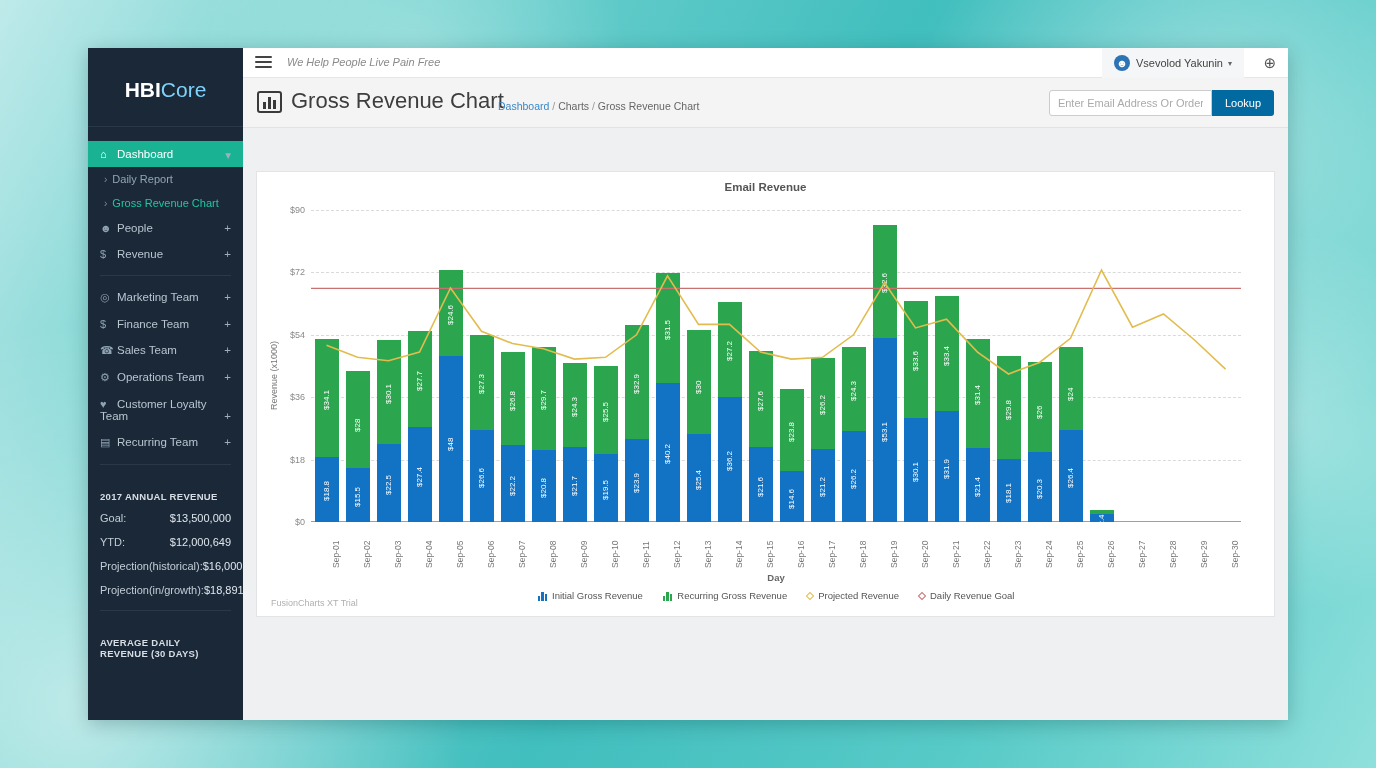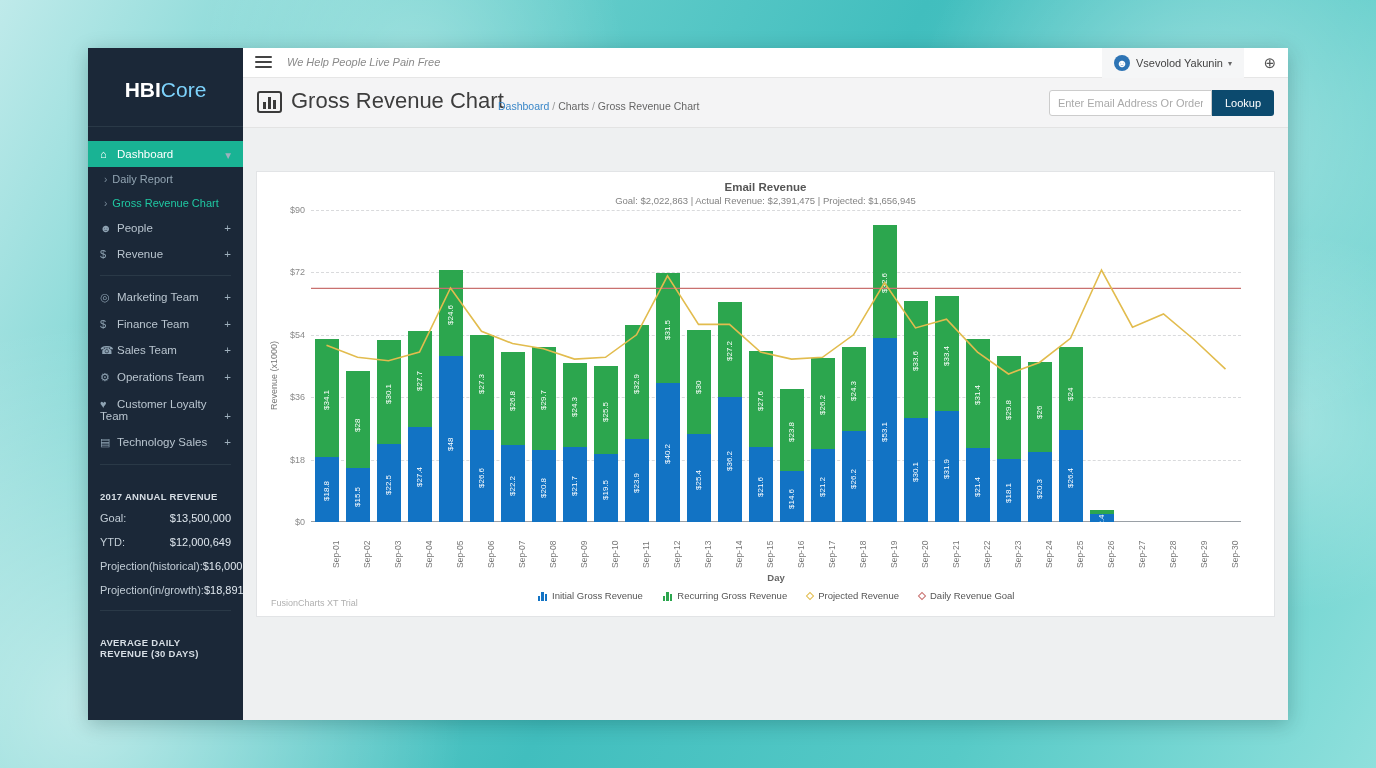--- a/index.html
+++ b/index.html
@@ -70,7 +70,7 @@
   .lookupbox input { width:163px; height:26px; border:1px solid #ccc; border-radius:3px 0 0 3px;
     font-size:11px; padding:0 8px; color:#555; background:#fff; }
   .lookupbox input::placeholder { color:#aaa; }
-  .btn-lookup { height:26px; padding:0 13px; background:#0c4a6e; color:#fff; border:none;
+  .btn-lookup { height:26px; padding:0 13px; background:#0369a1; color:#fff; border:none;
     border-radius:0 3px 3px 0; font-size:11px; cursor:pointer; }
 
   .content { position:absolute; left:0; top:81px; width:1045px; height:591px; background:#eef0f1; }

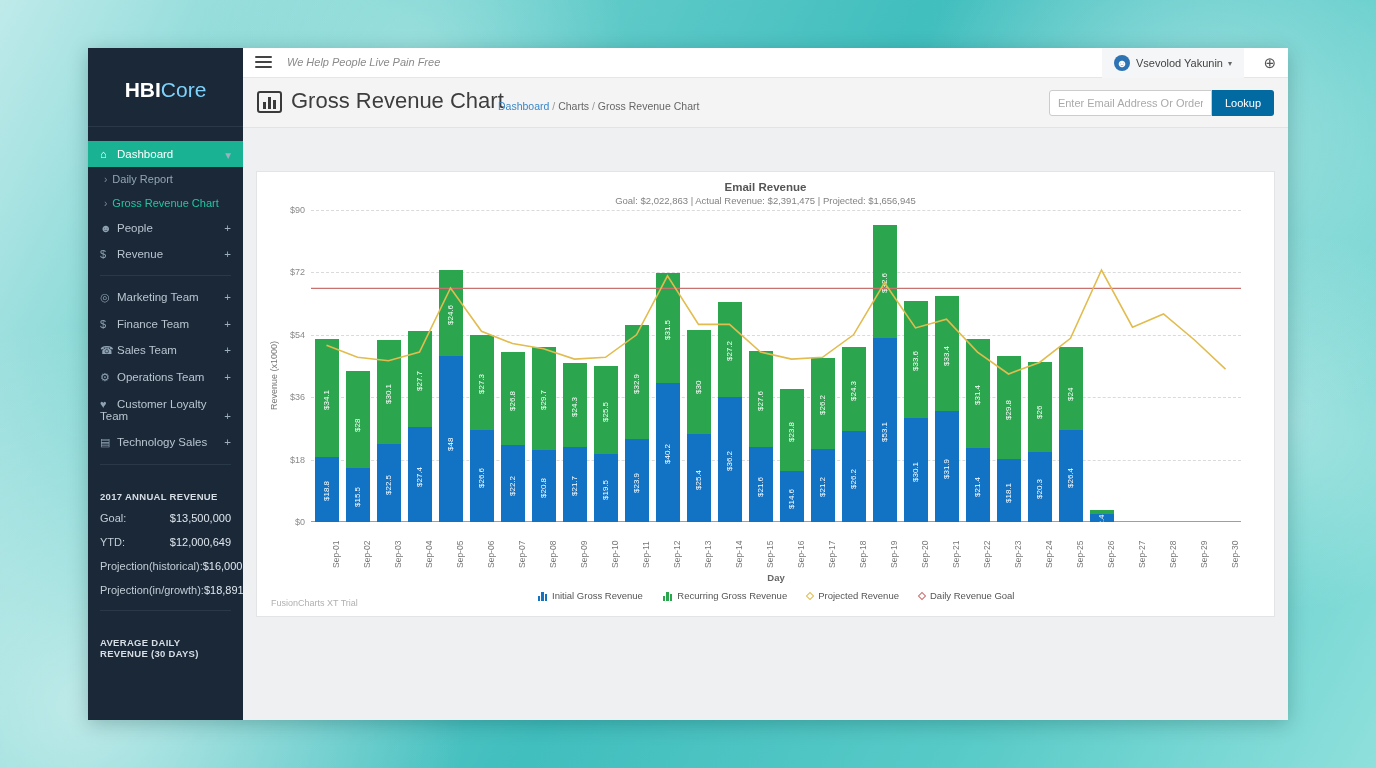--- a/index.html
+++ b/index.html
@@ -199,7 +199,6 @@
 
       <div class="panel">
         <div class="ctitle">Email Revenue</div>
-        <div class="csub">Goal: $2,022,863 | Actual Revenue: $2,391,475 | Projected: $1,656,945</div>
         <div class="plot" id="plot">
             <div class="base"></div>
             <span class="ytick" style="top: 307px;">$0</span>

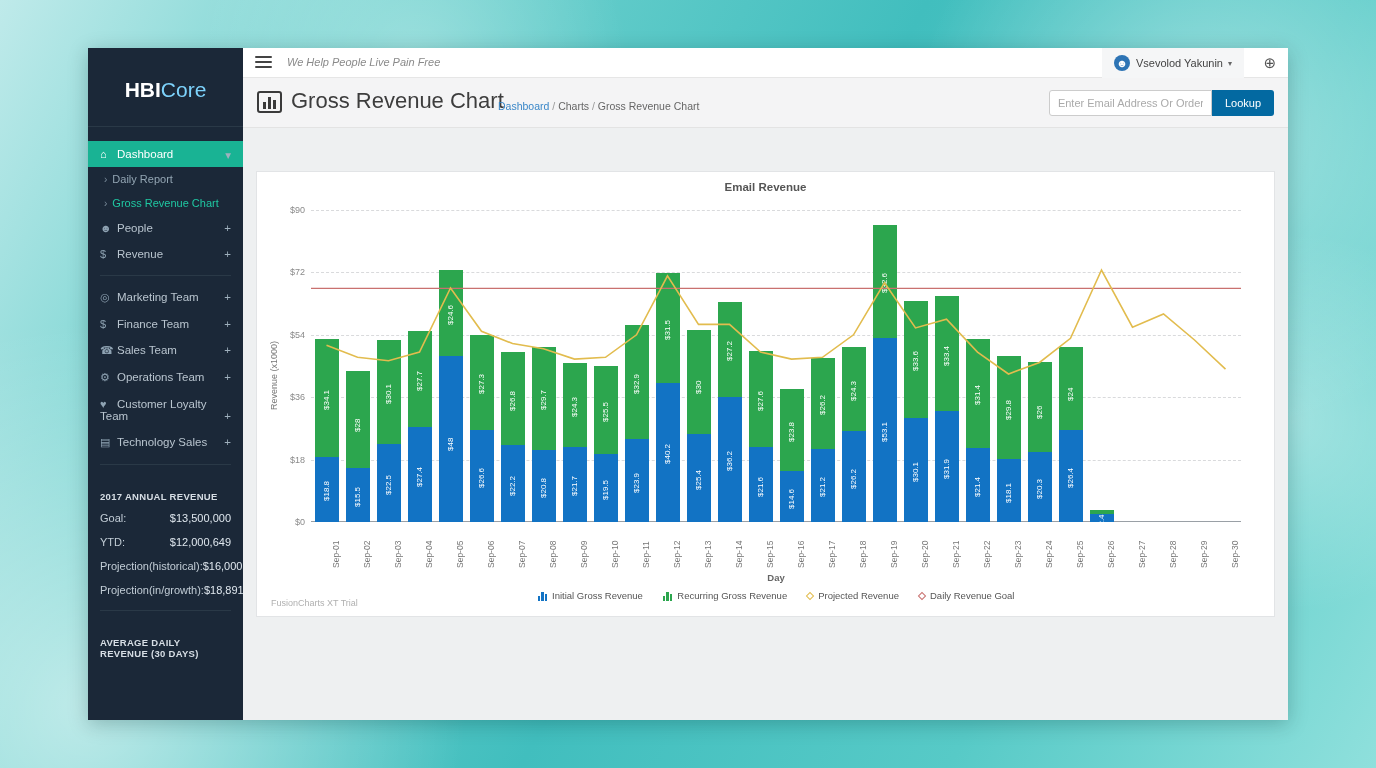--- a/index.html
+++ b/index.html
@@ -128,7 +128,7 @@
         <div class="mi"><span class="ic">☎</span><span>Sales Team</span><span class="plus">+</span></div>
         <div class="mi"><span class="ic">⚙</span><span>Operations Team</span><span class="plus">+</span></div>
         <div class="mi"><span class="ic">♥</span><span>Customer Loyalty Team</span><span class="plus">+</span></div>
-        <div class="mi"><span class="ic">▤</span><span>Technology Sales</span><span class="plus">+</span></div>
+        <div class="mi"><span class="ic">▤</span><span>Recurring Team</span><span class="plus">+</span></div>
       </div>
     <div class="divider"></div>
     <div class="stats">

